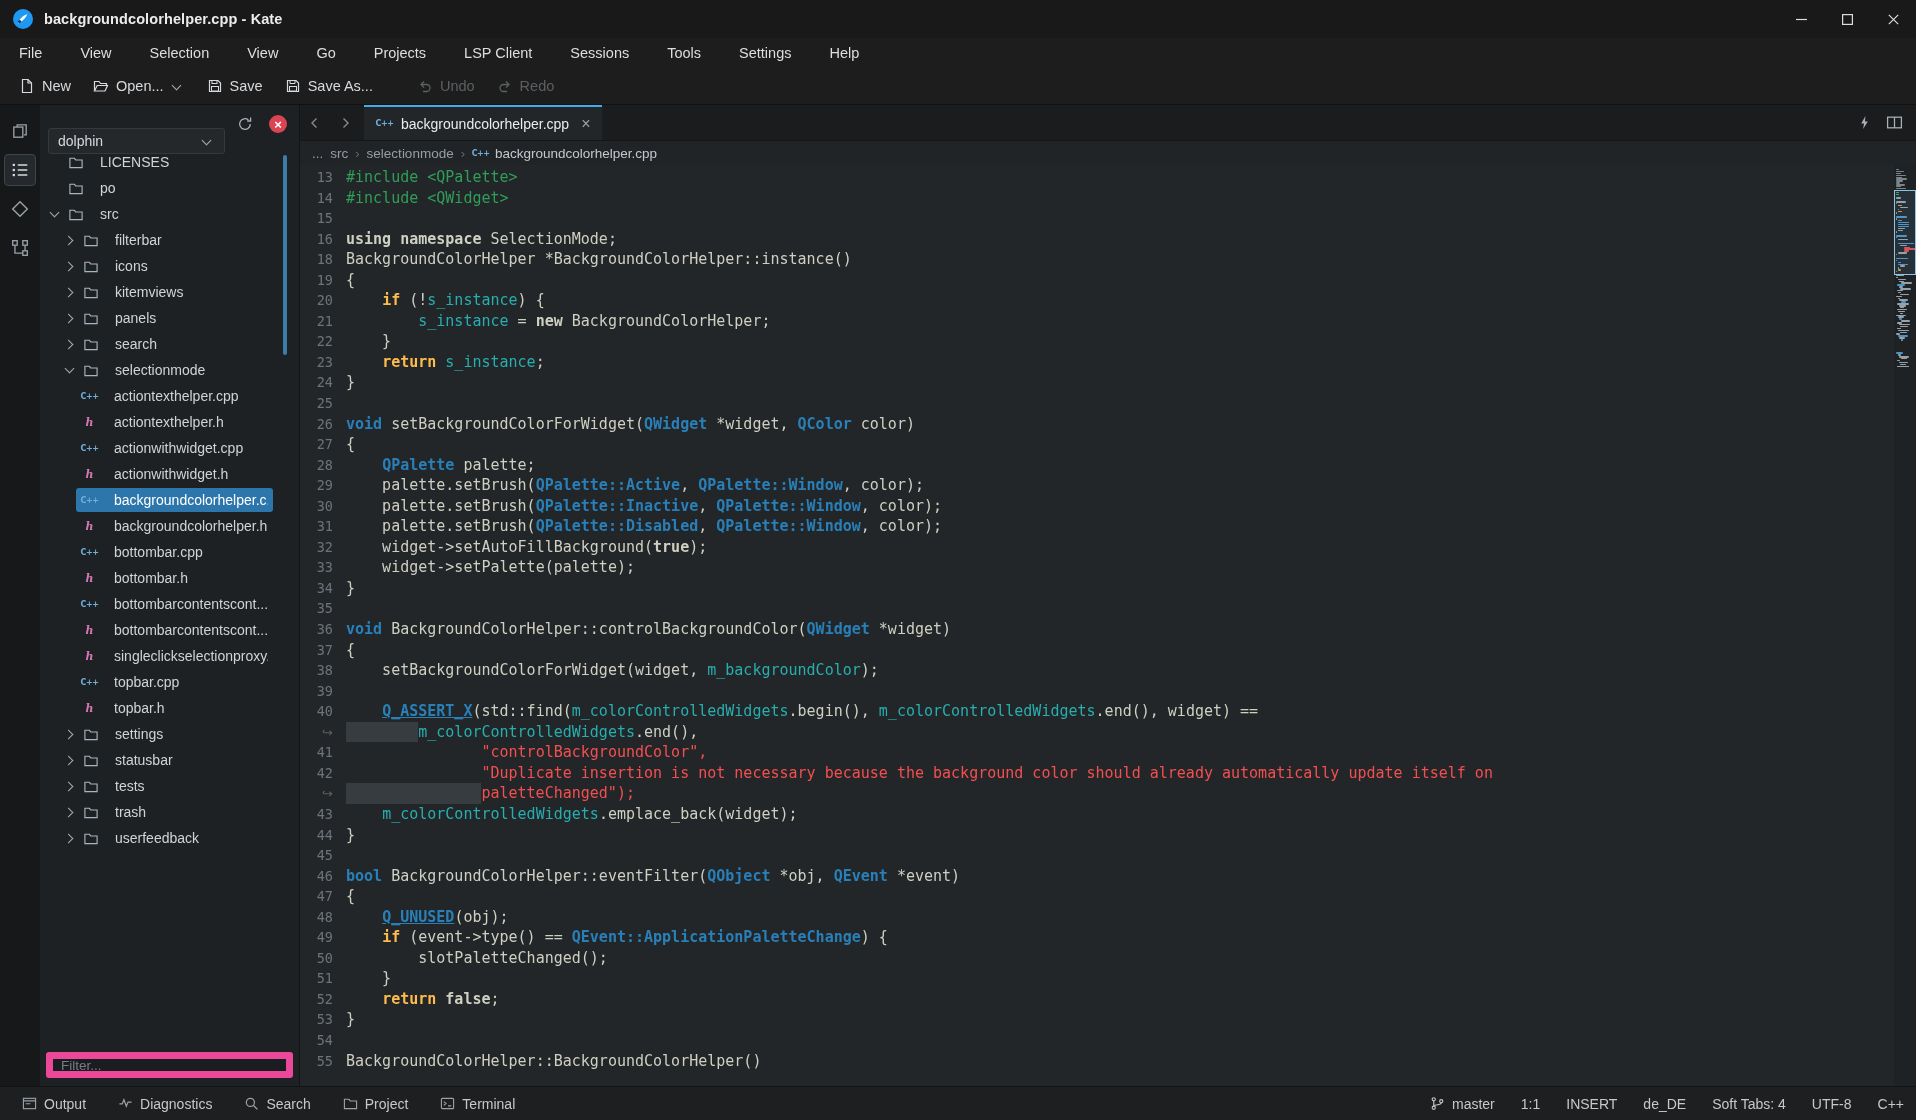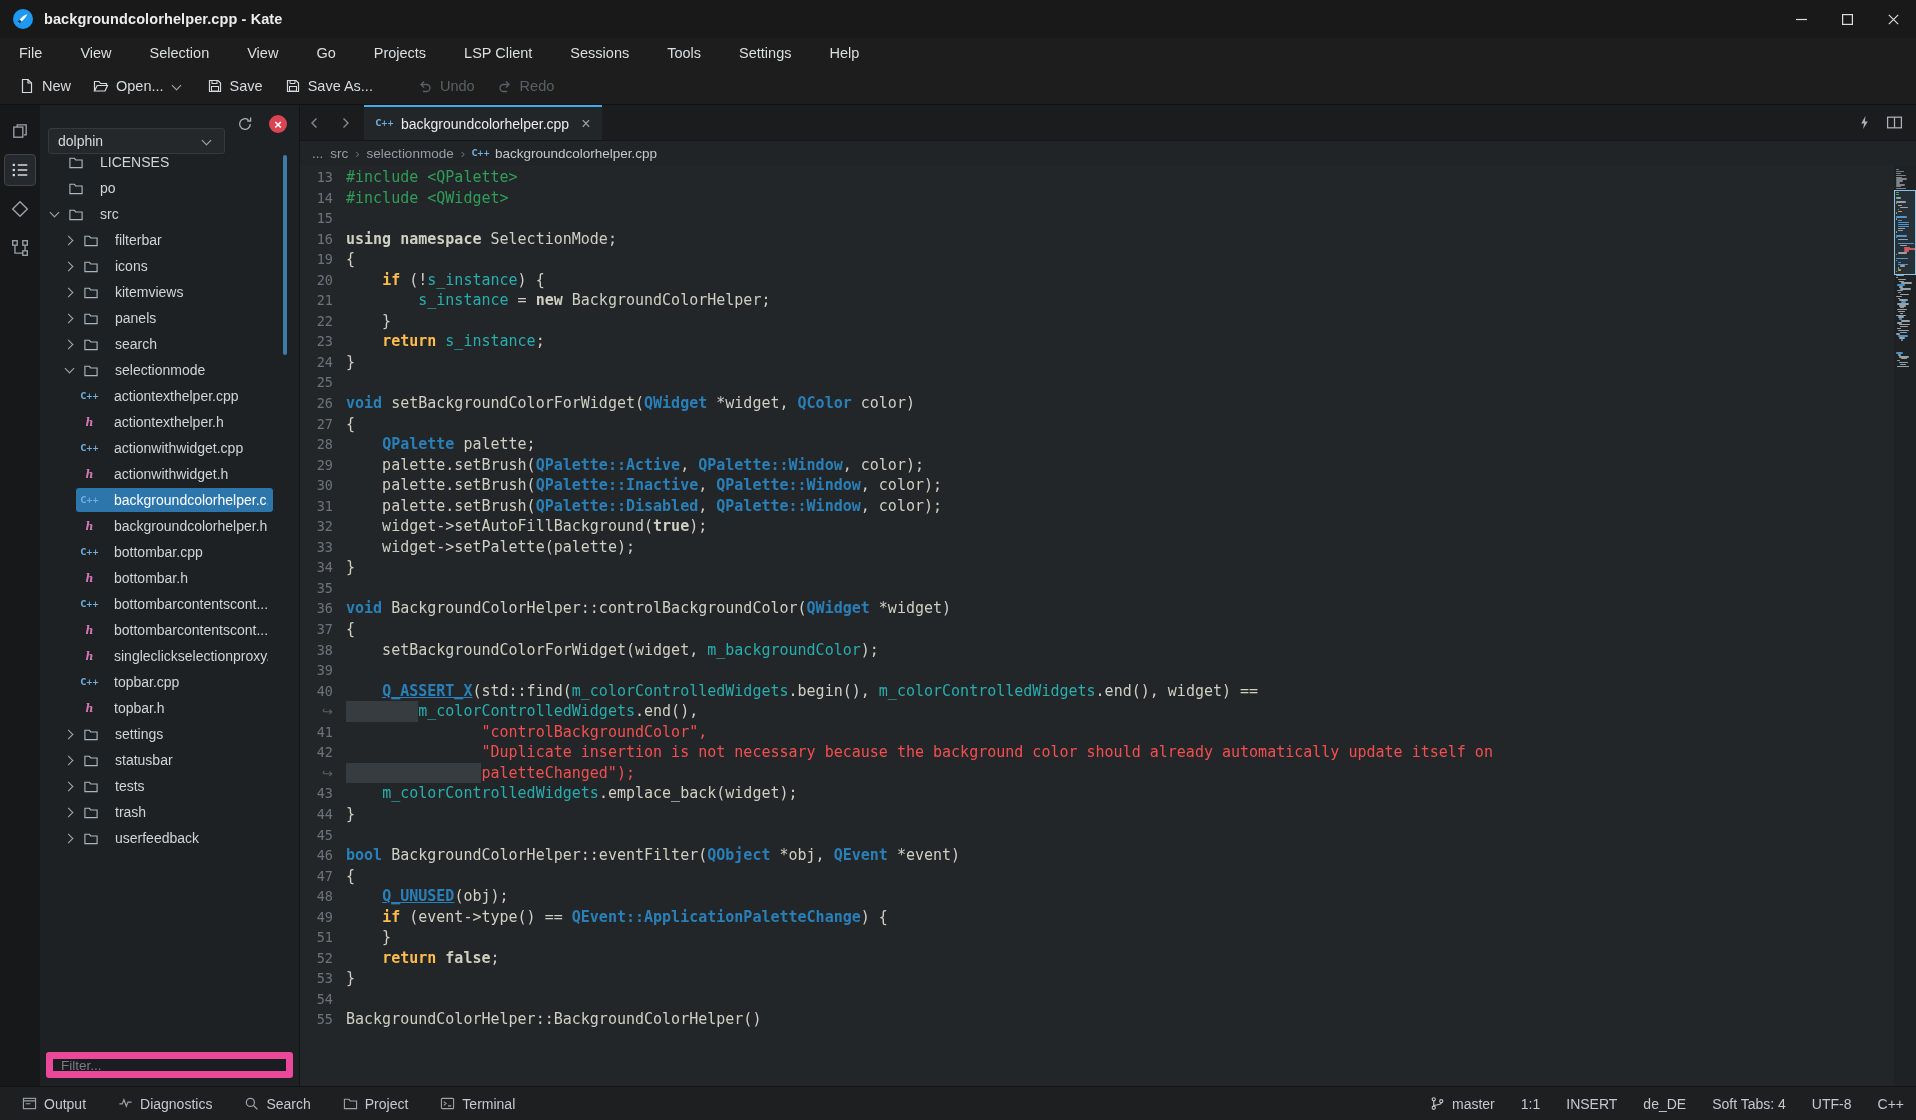--- a/index.html
+++ b/index.html
@@ -564,6 +564,10 @@
             <div class="crow">
               <span class="gut">16</span>
               <span class="ctext"><span class="tok-kw">using namespace</span><span class="tok-d"> SelectionMode;</span></span>
+            </div>
+            <div class="crow">
+              <span class="gut">18</span>
+              <span class="ctext"><span class="tok-d">BackgroundColorHelper *BackgroundColorHelper::instance()</span></span>
             </div>
             <div class="crow">
               <span class="gut">19</span>

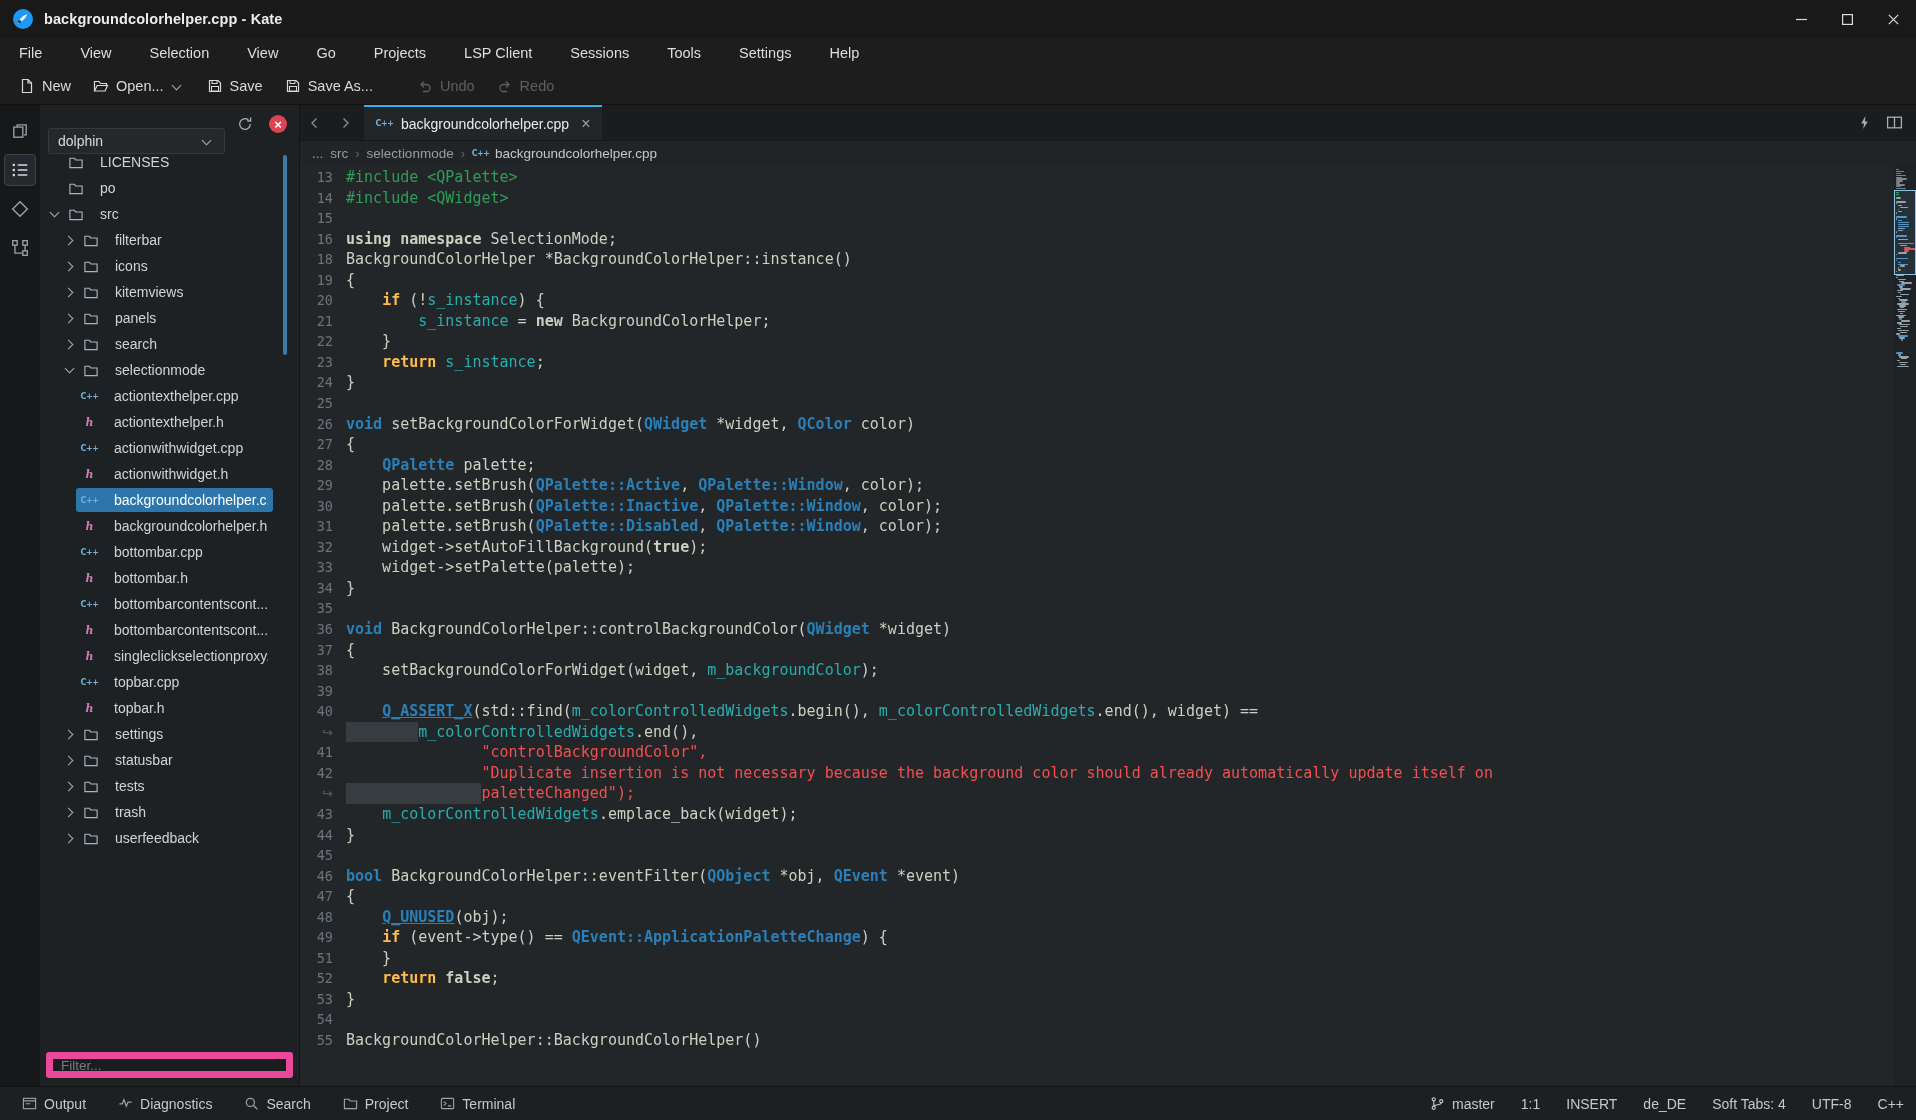--- a/index.html
+++ b/index.html
@@ -700,6 +700,10 @@
             <div class="crow">
               <span class="gut">49</span>
               <span class="ctext"><span class="tok-d">    </span><span class="tok-cf">if</span><span class="tok-d"> (event-&gt;type() == </span><span class="tok-dt">QEvent::ApplicationPaletteChange</span><span class="tok-d">) {</span></span>
+            </div>
+            <div class="crow">
+              <span class="gut">50</span>
+              <span class="ctext"><span class="tok-d">        slotPaletteChanged();</span></span>
             </div>
             <div class="crow">
               <span class="gut">51</span>

